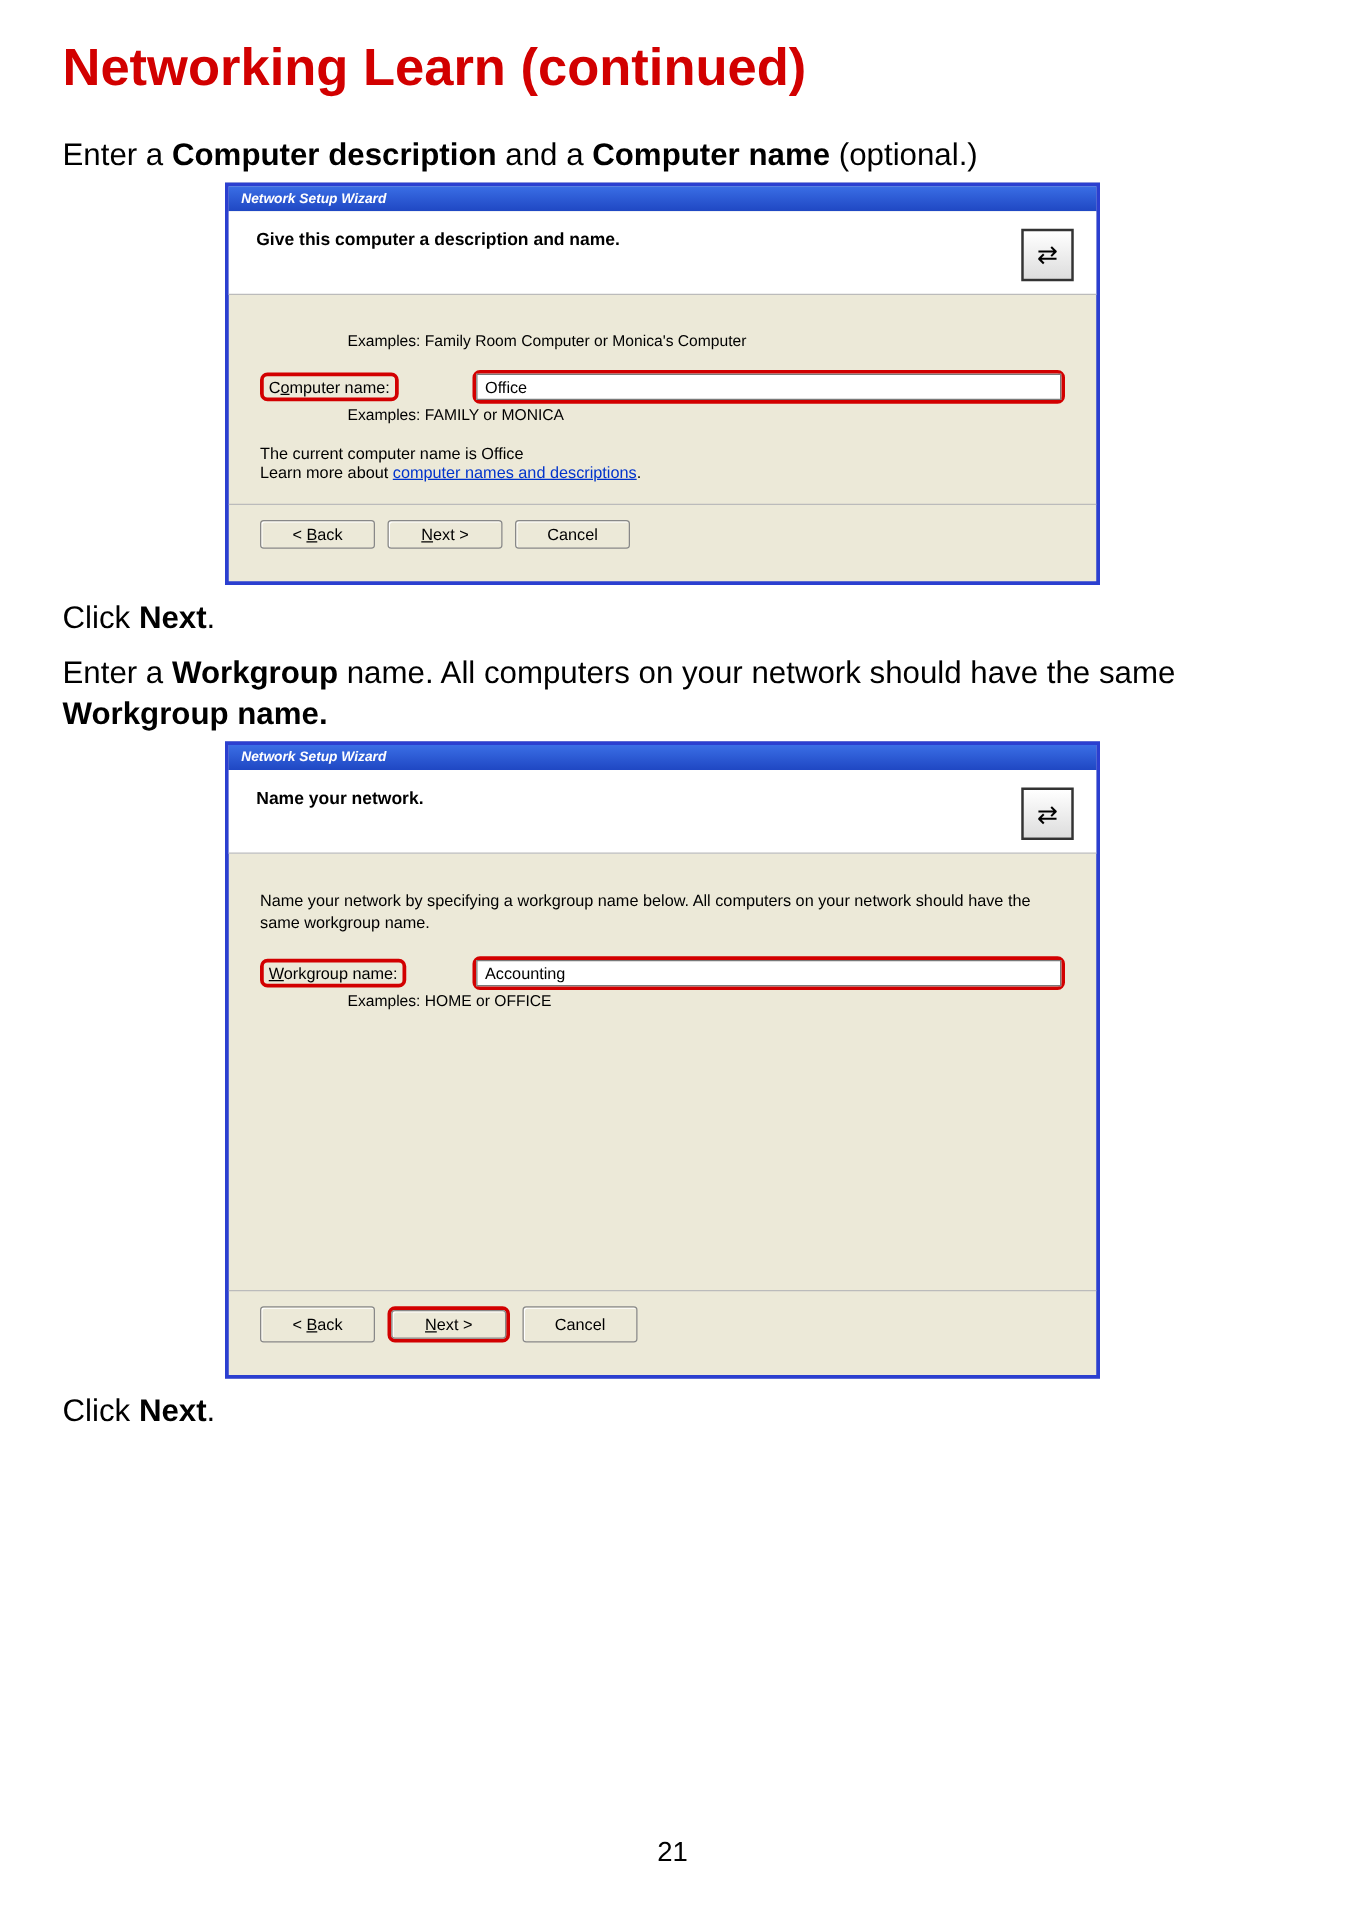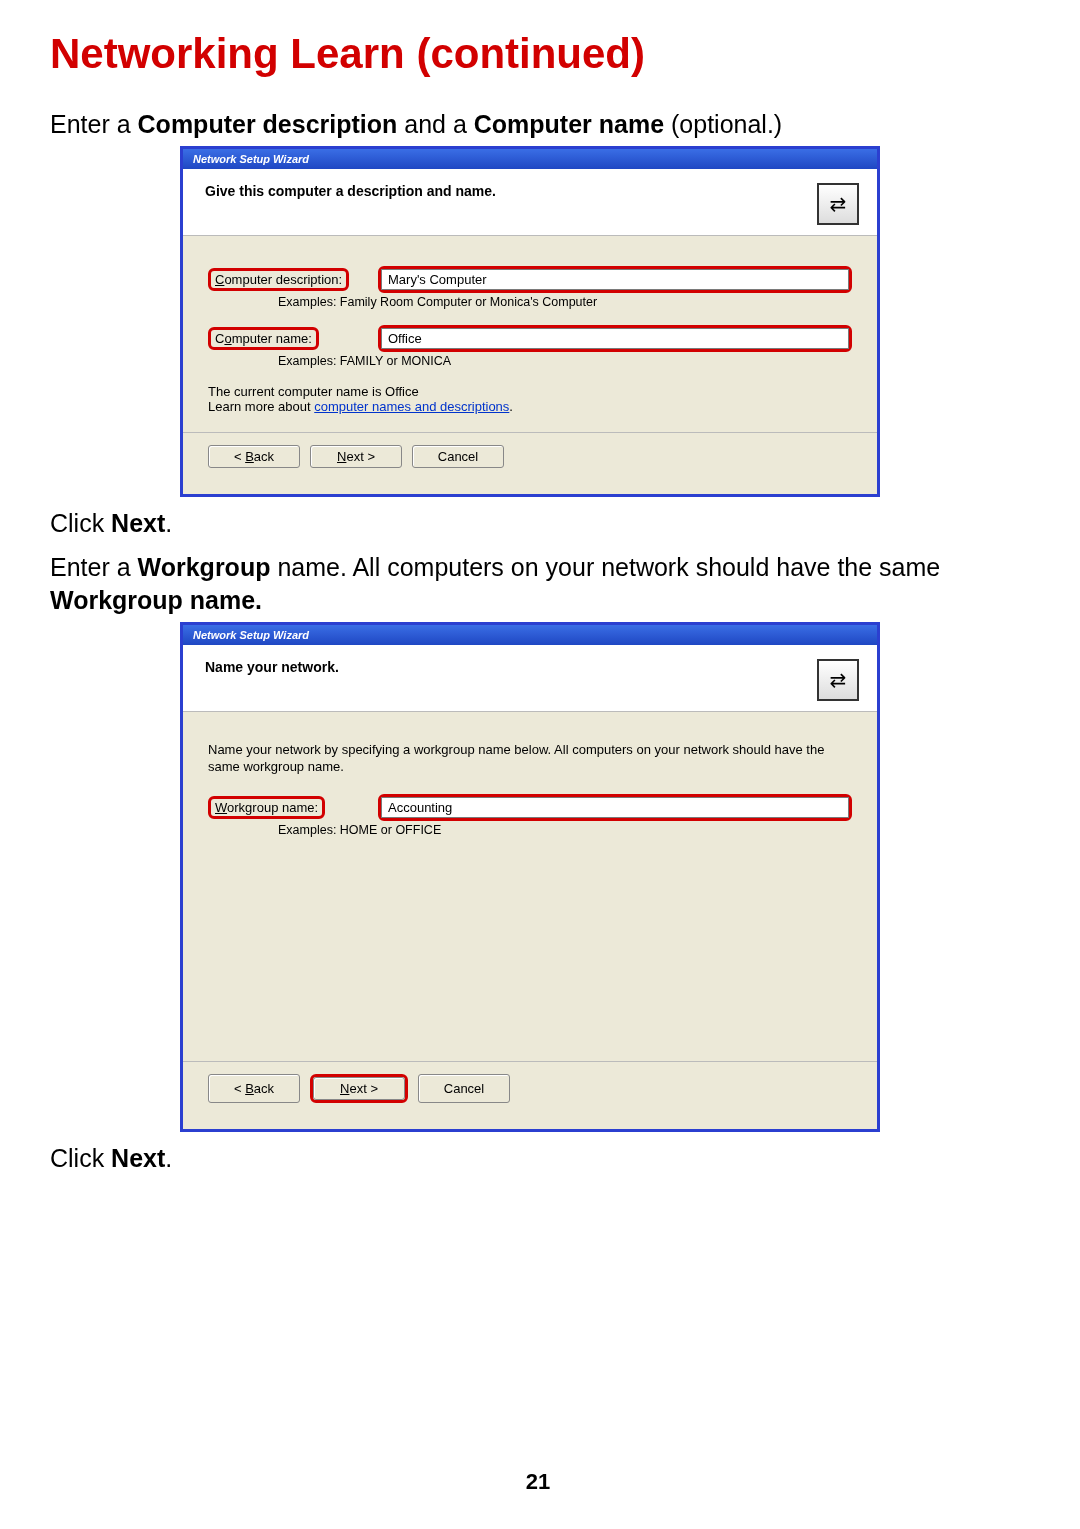--- a/index.html
+++ b/index.html
@@ -148,14 +148,6 @@
   </div>
   <div class="body-section">
 
-    <div class="form-row">
-      <div class="form-label">
-        <span class="label-highlight"><span class="ul">C</span><span>omputer description:</span></span>
-      </div>
-      <div class="input-wrap input-highlight">
-        <input class="dlg-input" type="text" value="Mary's Computer" style="">
-      </div>
-    </div>
     <div class="example-text">Examples: Family Room Computer or Monica's Computer</div>
 
     <div class="form-row">

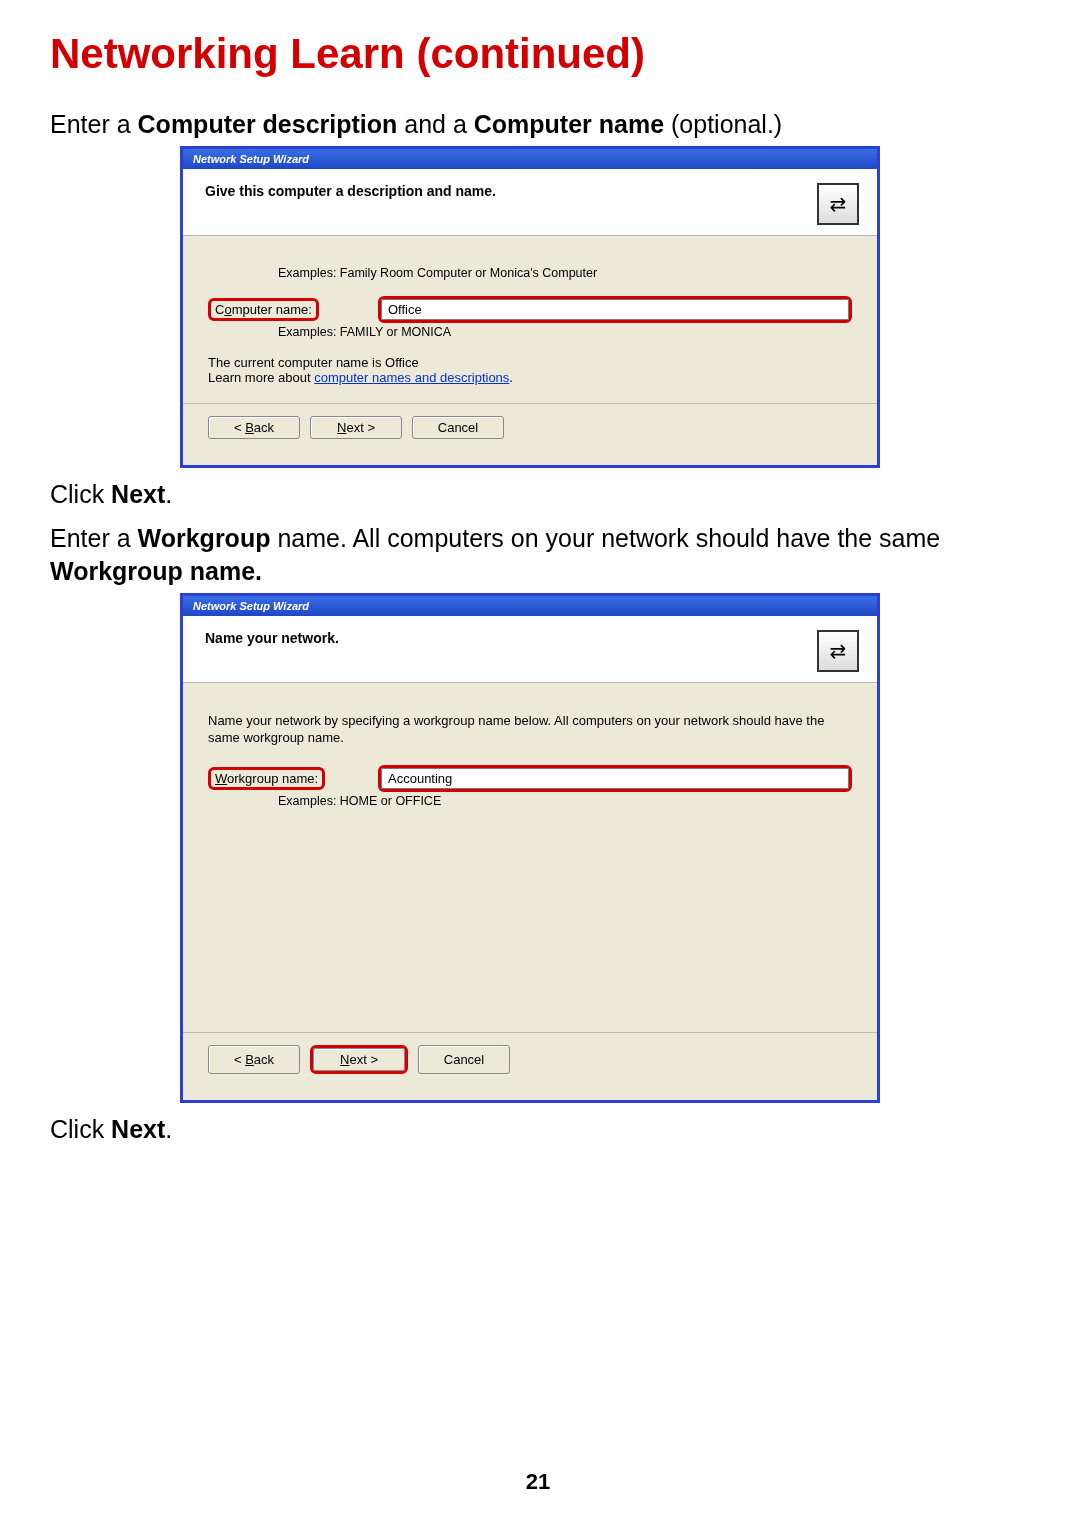--- a/index.html
+++ b/index.html
@@ -128,7 +128,6 @@
     text-align: center;
     font-size: 22px;
     color: #000;
-    font-weight: bold;
   }
 </style>
 </head>

